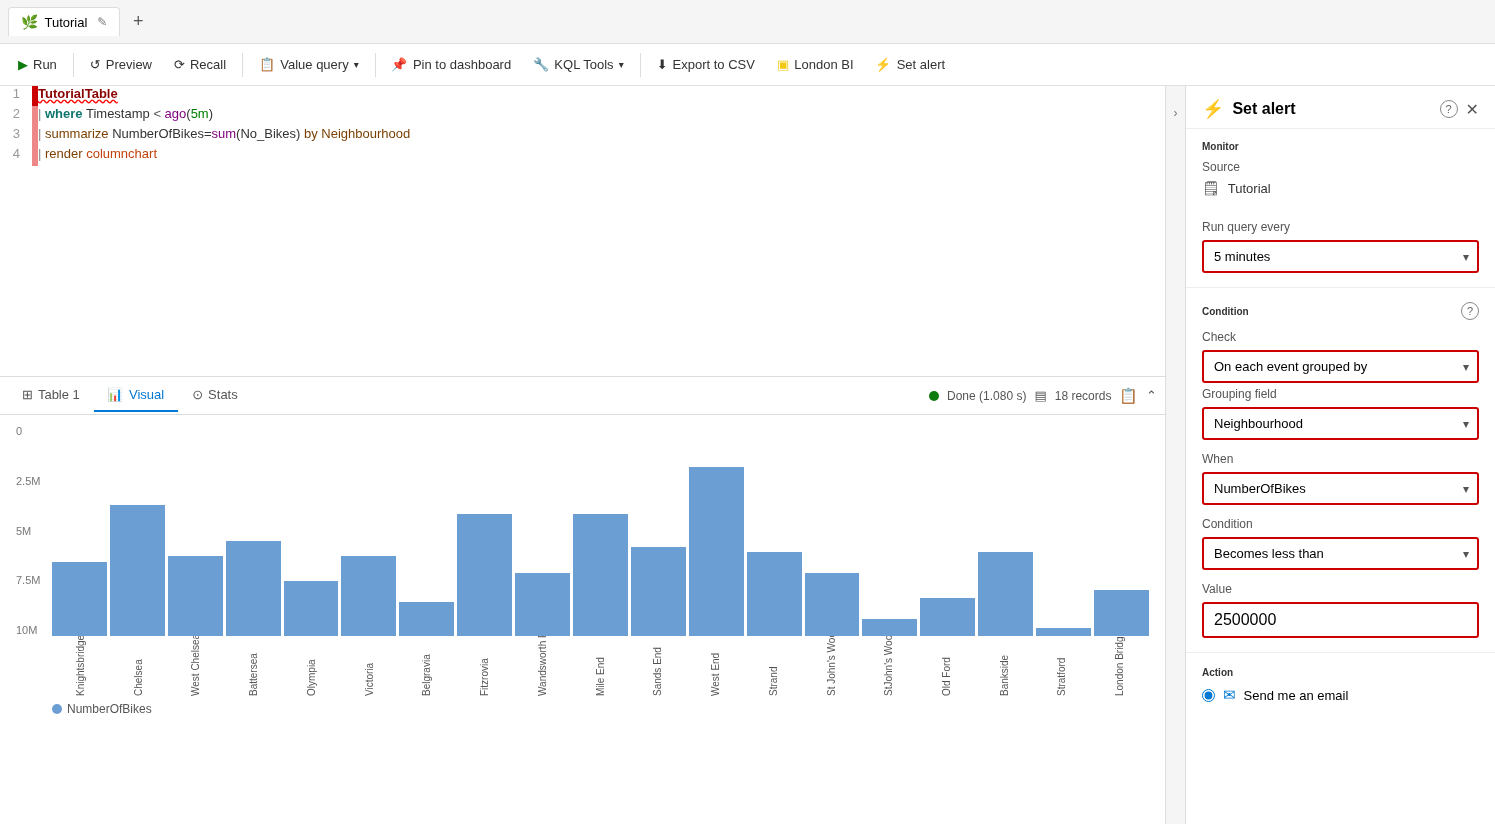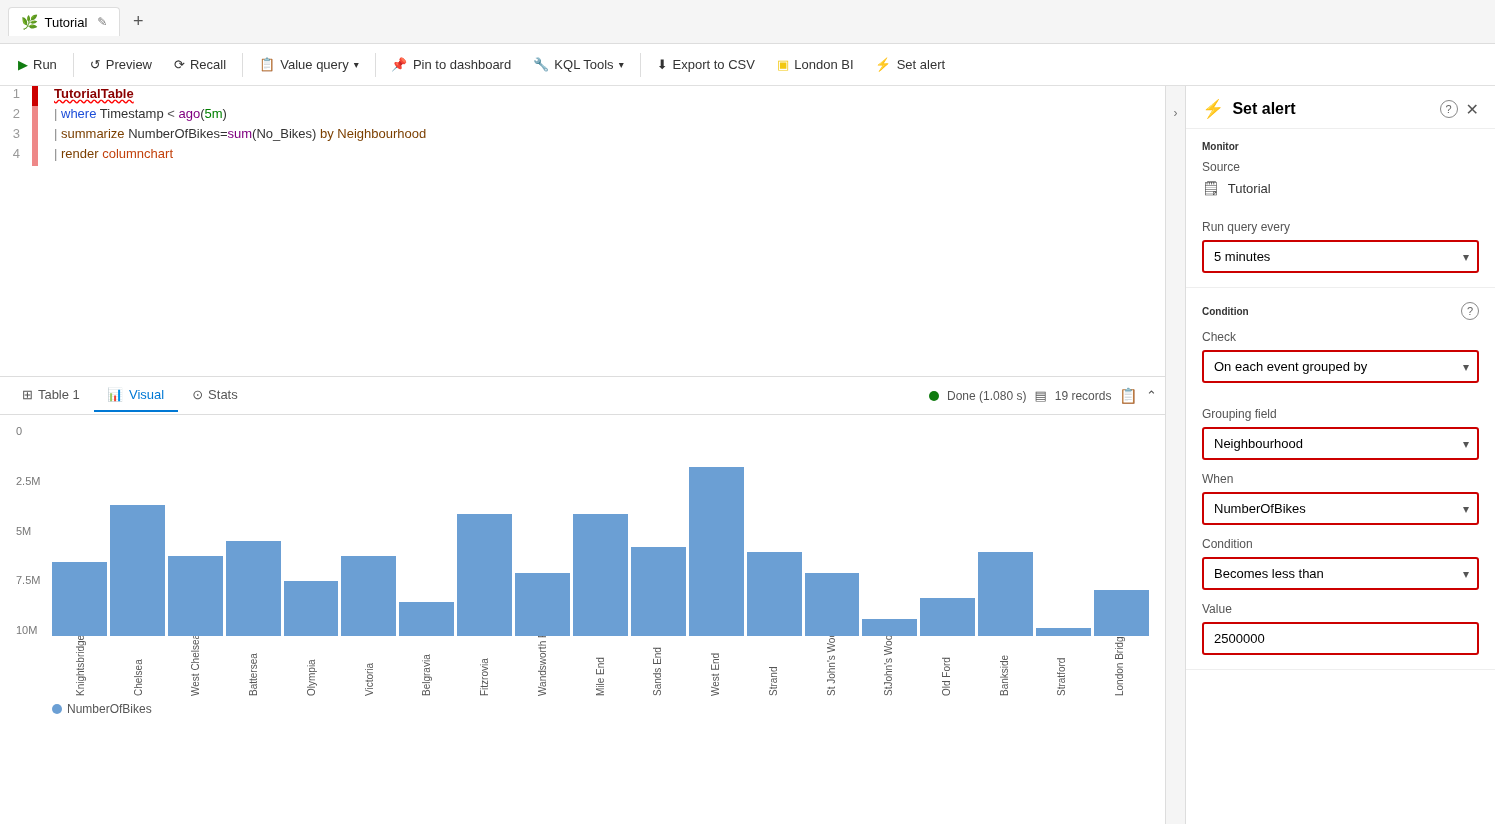--- a/index.html
+++ b/index.html
@@ -24,7 +24,7 @@
     .editor-pane { flex: 1; display: flex; flex-direction: column; overflow: hidden; background: #fff; }
     .code-line { display: flex; min-height: 20px; }
     .line-num { width: 32px; text-align: right; color: #999; padding-right: 12px; user-select: none; flex-shrink: 0; }
-    .line-content { flex: 1; padding-left: 16px; white-space: pre; }
+    .line-content { flex: 1; padding-left: 0; white-space: pre; }
     .kw-table { color: #8B0000; font-weight: bold; text-decoration: underline wavy red; }
 
     

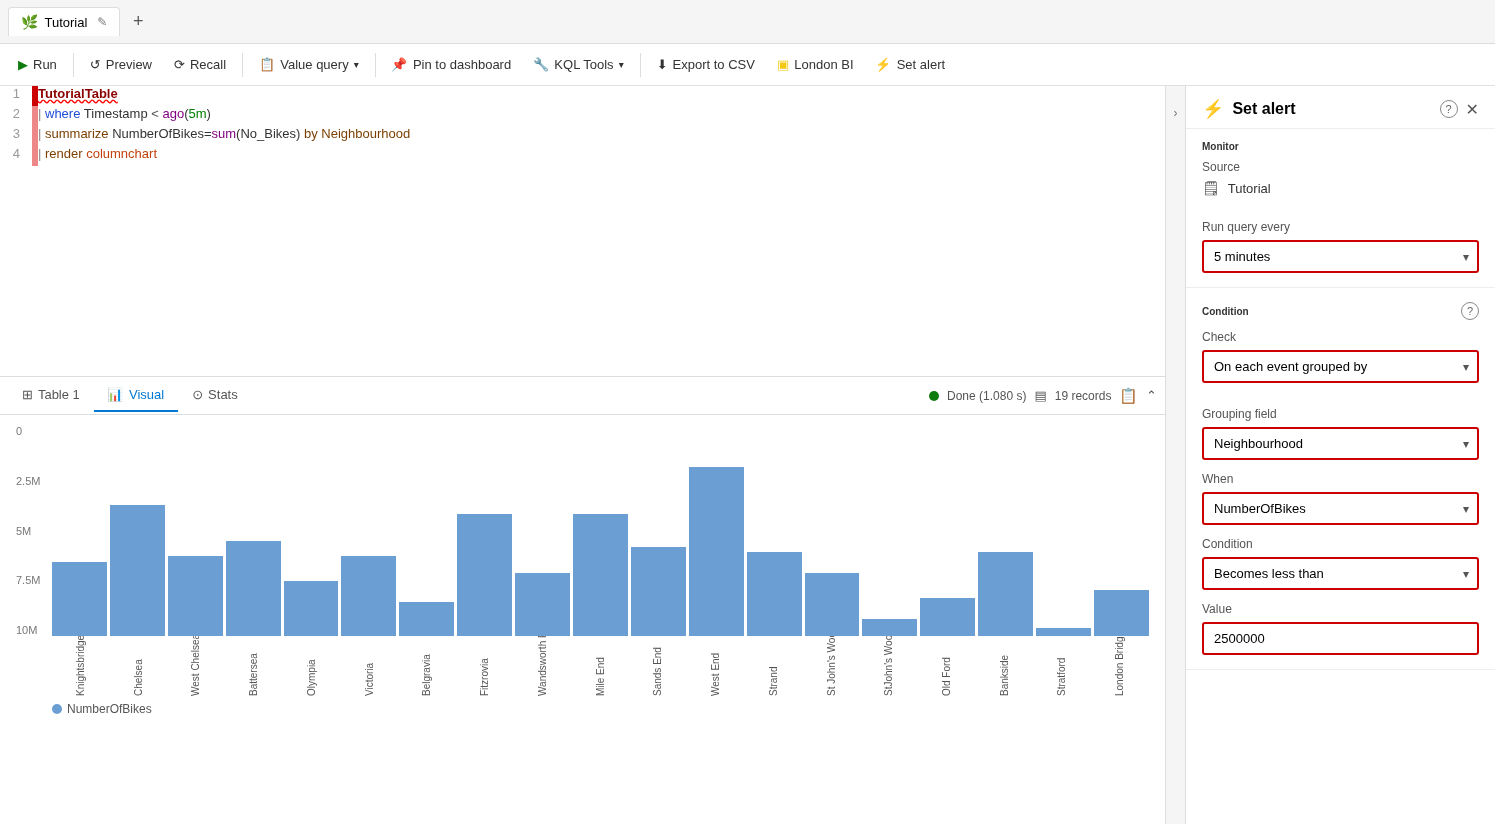--- a/index.html
+++ b/index.html
@@ -144,7 +144,7 @@
       <div class="code-line">
         <span class="line-num">2</span>
         <span style="width:6px;background:#e88;display:inline-block;flex-shrink:0;"></span>
-        <span class="line-content"><span style="color:#888;">| </span><span style="color:#1d4ed8;">where</span><span style="color:#333;"> Timestamp </span><span style="color:#555;">&lt;</span><span style="color:#333;"> </span><span style="color:#800080;">ago</span><span style="color:#333;">(</span><span style="color:#008000;">5m</span><span style="color:#333;">)</span></span>
+        <span class="line-content"><span style="color:#888;">| </span><span style="color:#0f766e;font-weight:bold;">where</span><span style="color:#333;"> Timestamp </span><span style="color:#555;">&lt;</span><span style="color:#333;"> </span><span style="color:#800080;">ago</span><span style="color:#333;">(</span><span style="color:#008000;">5m</span><span style="color:#333;">)</span></span>
       </div>
       <div class="code-line">
         <span class="line-num">3</span>

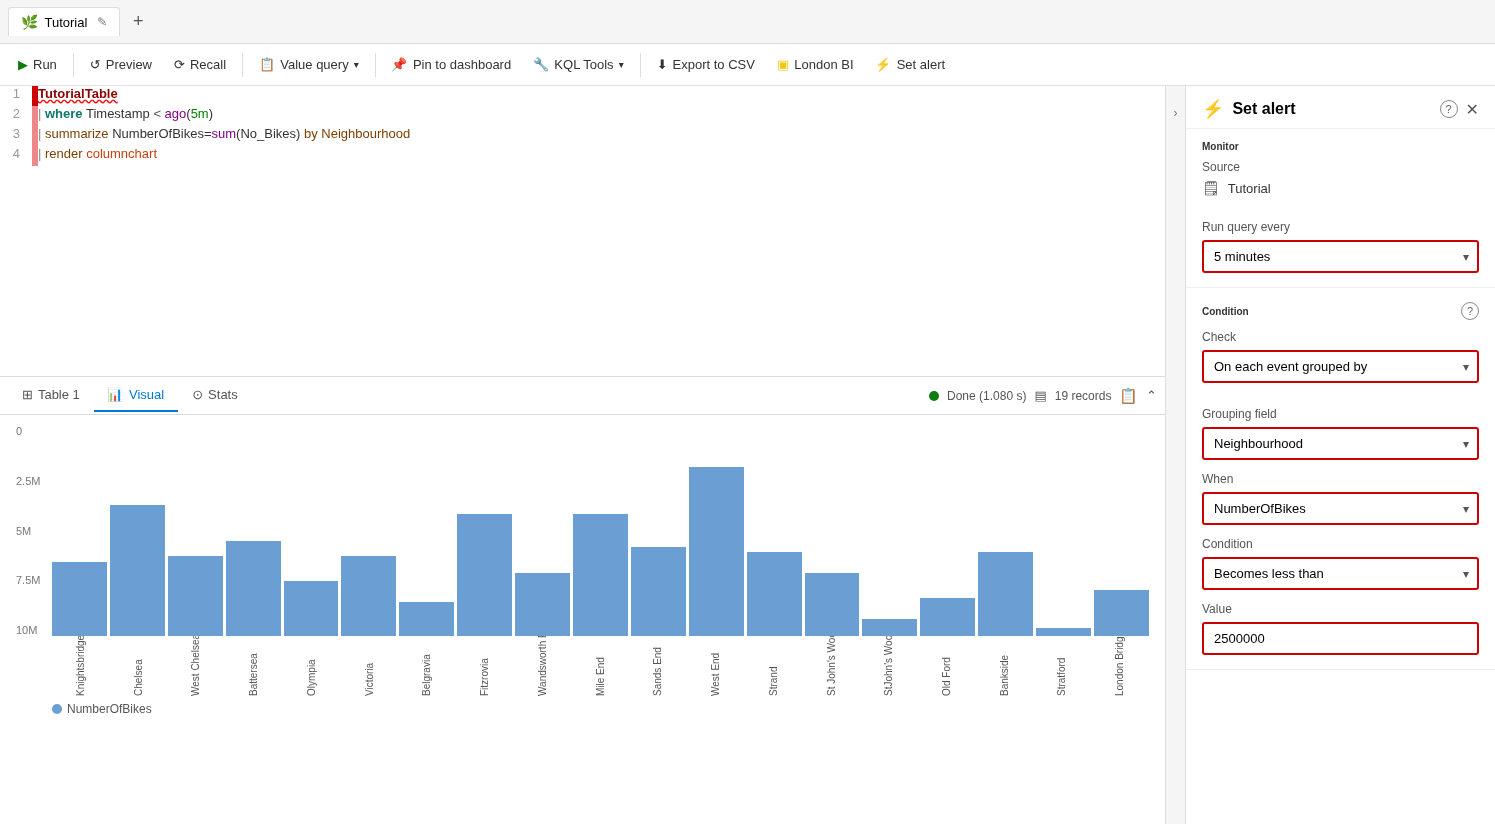--- a/index.html
+++ b/index.html
@@ -289,7 +289,7 @@
       </div>
 
       <div class="panel-label">Check</div>
-      <div class="select-wrapper" style="margin-bottom:24px;">
+      <div class="select-wrapper" style="margin-bottom:4px;">
         <select style="border:2px solid #c00;border-radius:3px;padding:7px 30px 7px 10px;font-size:13px;width:100%;appearance:none;background:#fff;">
           <option>On each event grouped by</option>
           <option>Number of rows</option>

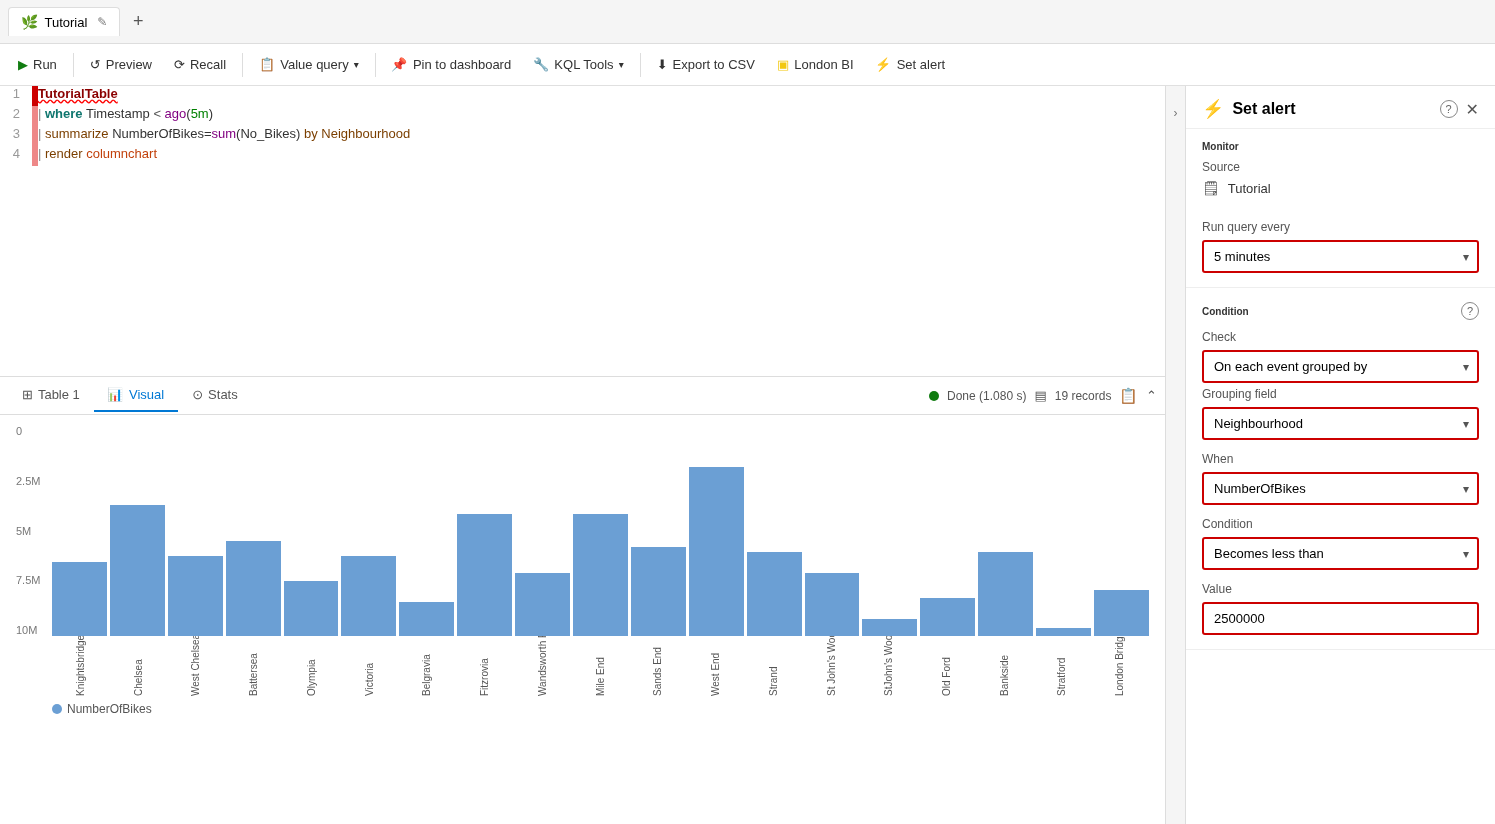--- a/index.html
+++ b/index.html
@@ -176,7 +176,7 @@
           <span class="status-dot"></span>
           <span>Done (1.080 s)</span>
           <span style="font-size:13px;">▤</span>
-          <span>19 records</span>
+          <span>18 records</span>
           <span style="font-size:15px;cursor:pointer;color:#555;">📋</span>
           <span style="font-size:13px;cursor:pointer;color:#555;">⌃</span>
         </div>

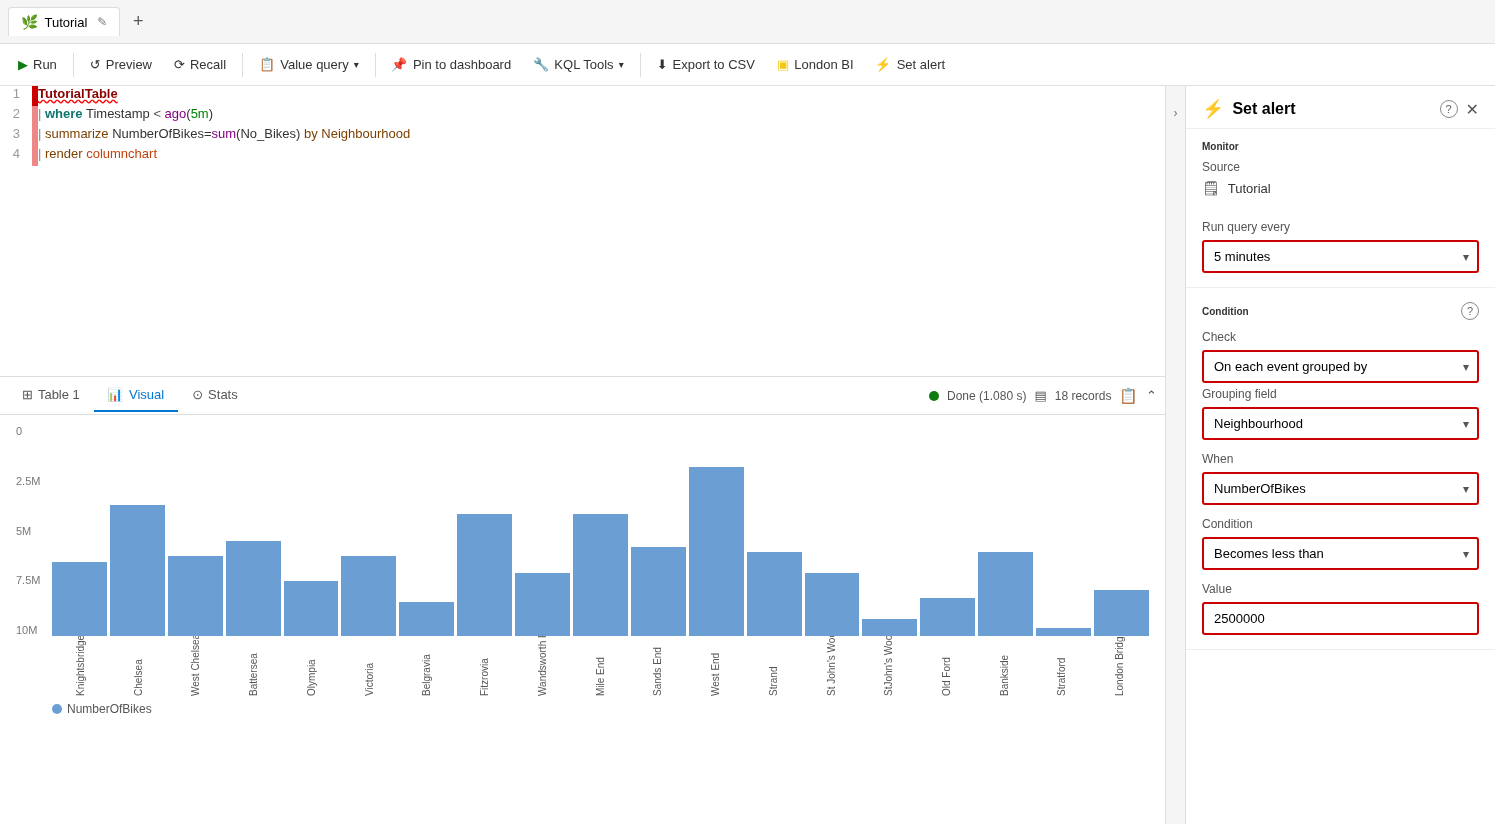--- a/index.html
+++ b/index.html
@@ -62,7 +62,7 @@
     .select-wrapper { position: relative; border-radius: 16px; }
     .select-wrapper select { width: 100%; border: 2px solid #c00; border-radius: 3px; padding: 7px 30px 7px 10px; font-size: 13px; appearance: none; background: #fff; cursor: pointer; }
     .select-wrapper .chevron { position: absolute; right: 10px; top: 50%; transform: translateY(-50%); font-size: 12px; color: #555; pointer-events: none; }
-    .input-field { width: 100%; border: 2px solid #c00; border-radius: 3px; padding: 7px 10px; font-size: 13px; background: #fff; }
+    .input-field { width: 100%; border: 2px solid #c00; border-radius: 3px; padding: 7px 10px; font-size: 16px; background: #fff; }
     .radio-group { display: flex; flex-direction: column; gap: 6px; }
     .radio-item { display: flex; align-items: center; gap: 8px; font-size: 13px; cursor: pointer; }
     .radio-item input[type=radio] { accent-color: #0078d4; }

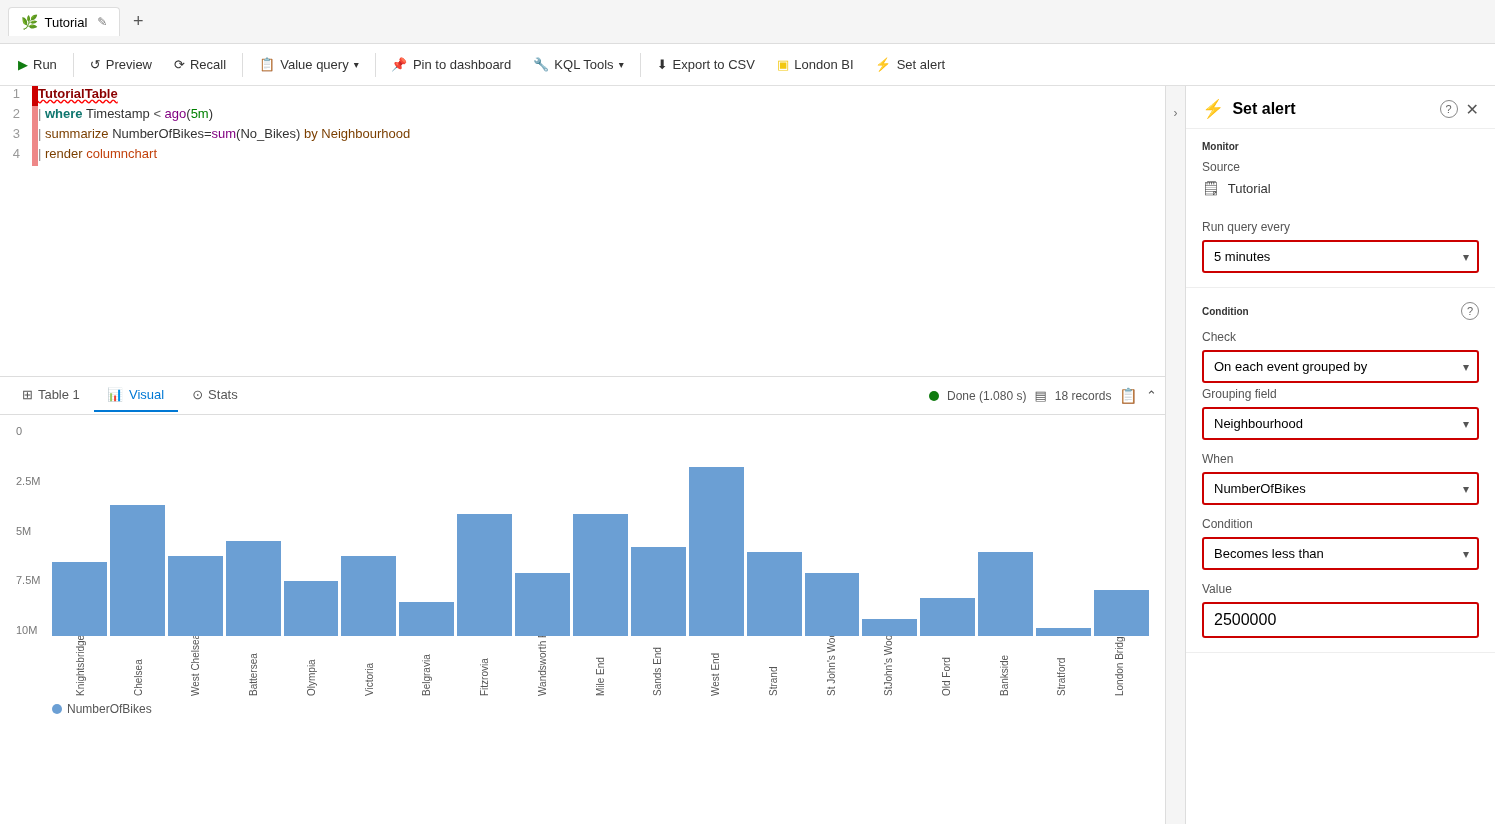--- a/index.html
+++ b/index.html
@@ -330,6 +330,16 @@
 
     <div class="divider"></div>
 
+    <div class="panel-section">
+      <div class="section-header">Action</div>
+      <div class="radio-group">
+        <label class="radio-item">
+          <input type="radio" name="action" checked="" style="">
+          <span style="color:#0078d4;font-size:15px;">✉</span>
+          <span>Send me an email</span>
+        </label>
+      </div>
+    </div>
 
   </div>
 </div>

